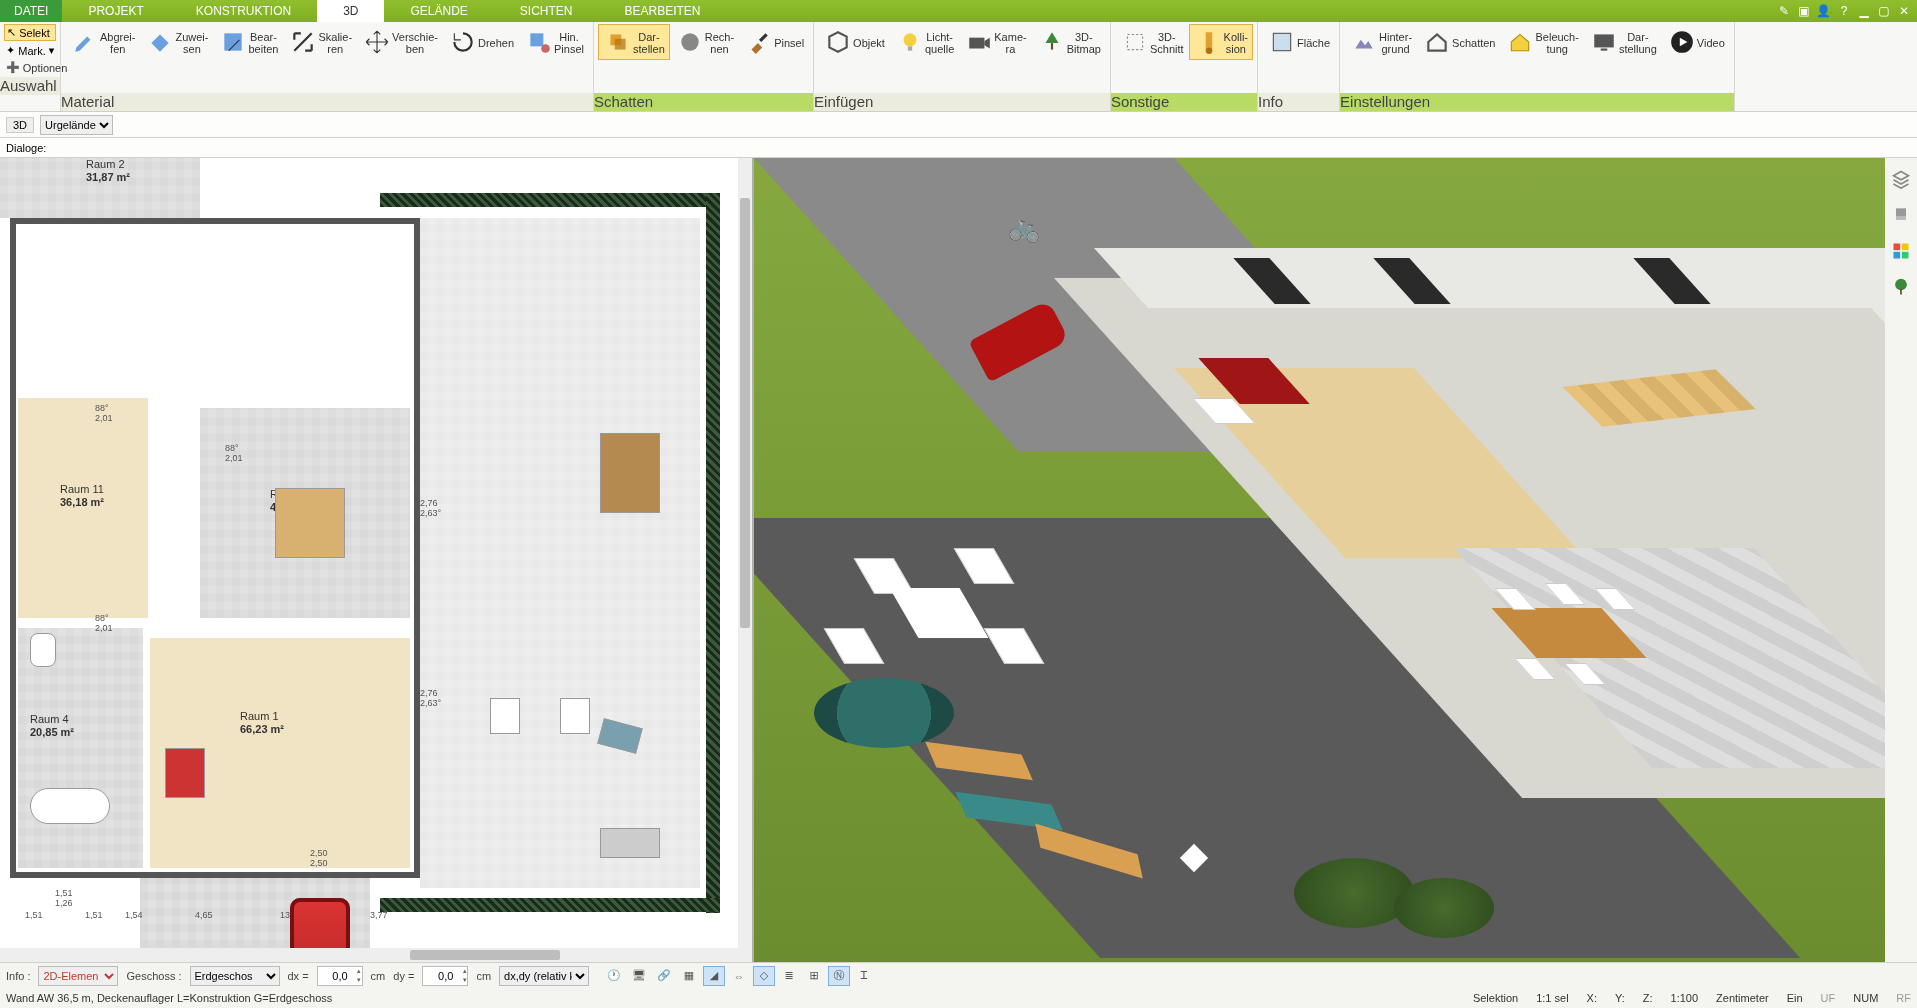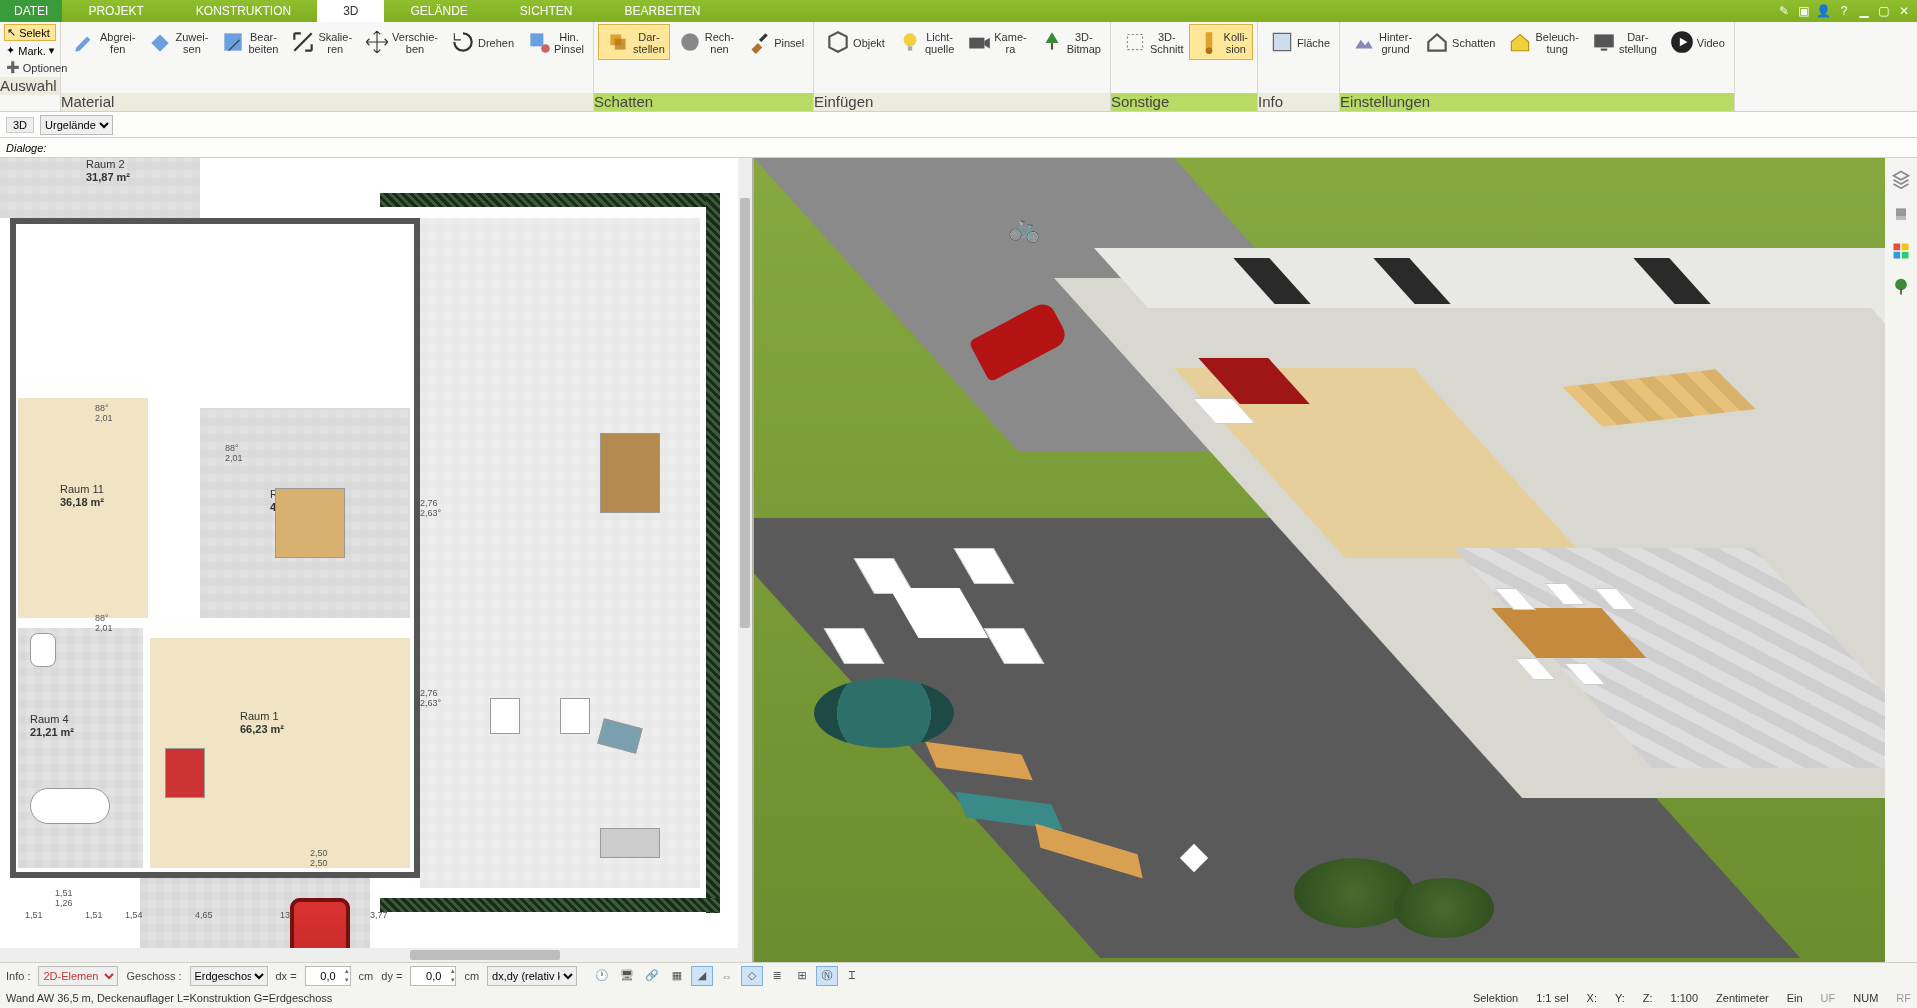--- a/index.html
+++ b/index.html
@@ -35,7 +35,7 @@
 .subbar { height: 26px; display: flex; align-items: center; border-bottom: 1px solid #d0d0c8; background: #fdfdfb; padding: 0 6px; gap: 6px; }
 .subbar .tag3d { background: #eee; padding: 1px 6px; border: 1px solid #ccc; font-size: 11px; }
 .subbar select { font-size: 11px; height: 20px; border: 1px solid #bbb; }
-.dialogbar { height: 20px; border-bottom: 1px solid #d0d0c8; background: #fdfdfb; padding: 0 6px; font-size: 11px; display: flex; align-items: center; font-style: italic; }
+.dialogbar { height: 20px; border-bottom: 1px solid #d0d0c8; background: #fdfdfb; padding: 0 6px; font-size: 11px; display: flex; align-items: center; }
 
 
 .content { flex: 1; display: flex; background: #e0e0dc; min-height: 0; }

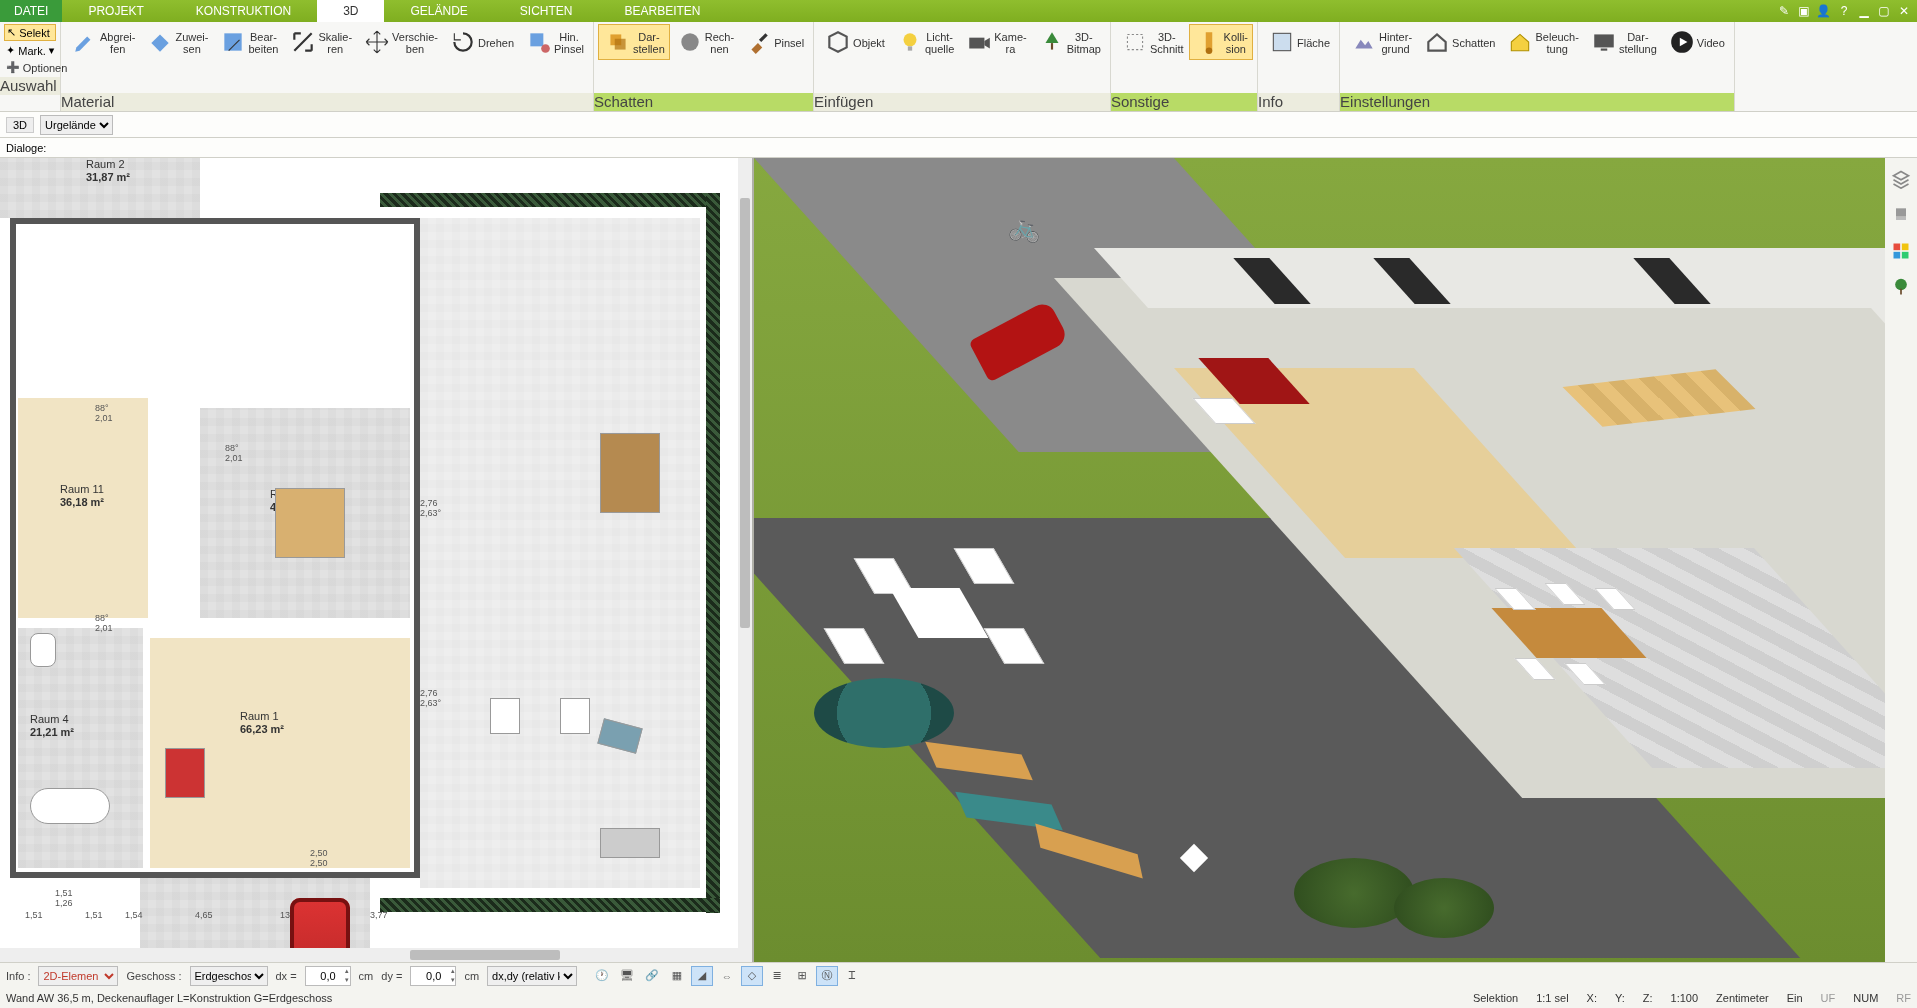--- a/index.html
+++ b/index.html
@@ -398,7 +398,7 @@
       <div class="roomlbl" style="left:60px;top:325px"><span>Raum 11</span><br><b>36,18 m²</b></div>
       <div class="roomlbl" style="left:270px;top:330px"><span>Raum 5</span><br><b>45,42 m²</b></div>
       <div class="roomlbl" style="left:240px;top:552px"><span>Raum 1</span><br><b>66,23 m²</b></div>
-      <div class="roomlbl" style="left:30px;top:555px"><span>Raum 4</span><br><b>21,21 m²</b></div>
+      <div class="roomlbl" style="left:30px;top:555px"><span>Raum 4</span><br><b>20,85 m²</b></div>
 
       <div class="dim" style="left:95px;top:245px;white-space:pre">88°
 2,01</div>

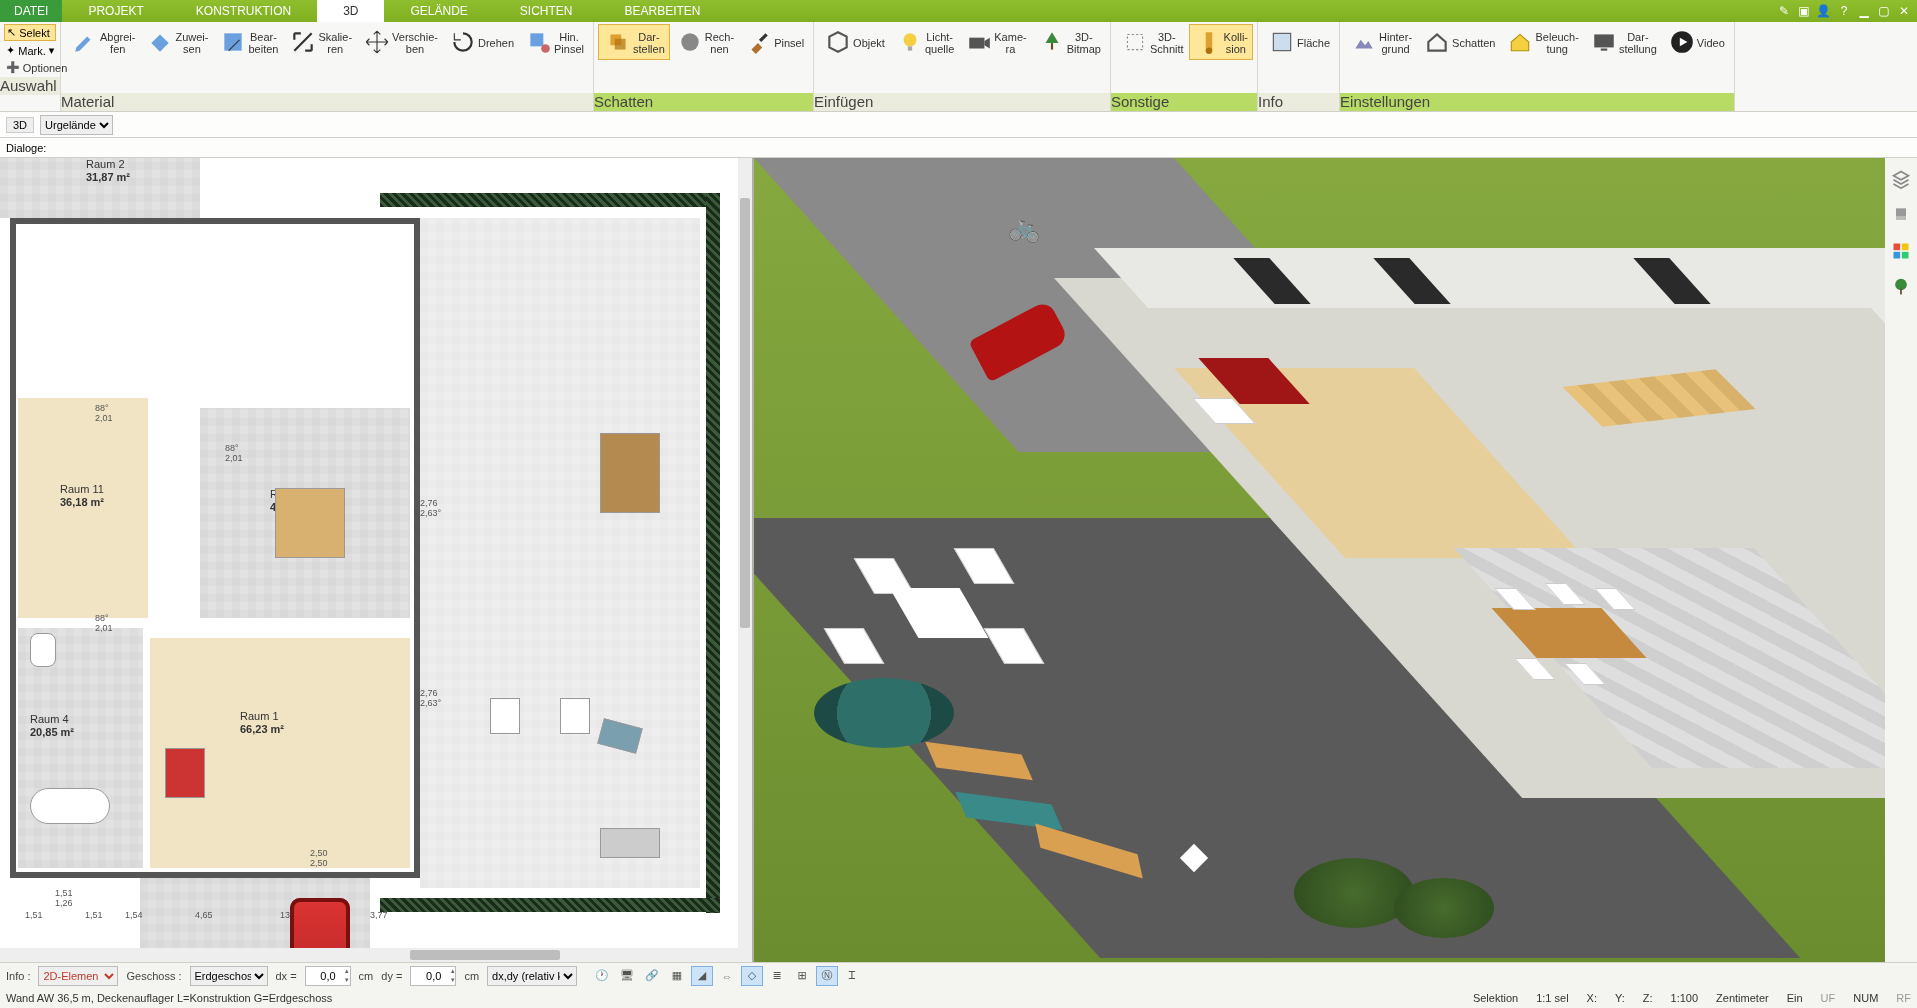--- a/index.html
+++ b/index.html
@@ -532,7 +532,7 @@
   <span class="lbl">Info :</span>
   <select style="color:#c0392b;width:80px"><option>2D-Elemen</option></select>
   <span class="lbl">Geschoss :</span>
-  <select style="width:78px"><option>Erdgeschos</option></select>
+  <select style="width:90px"><option>Erdgeschos</option></select>
 
   <span class="lbl">dx =</span>
   <span class="spin"><input type="text" value="0,0" style=""></span>

